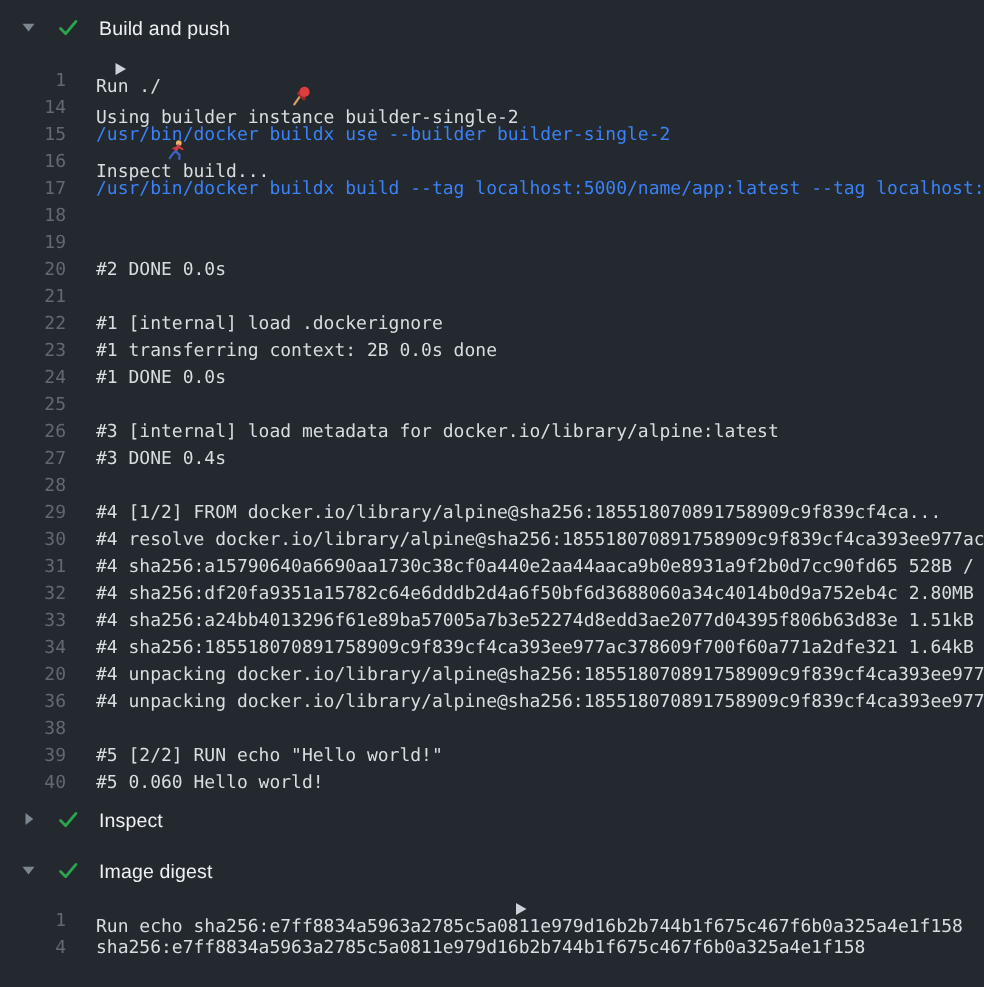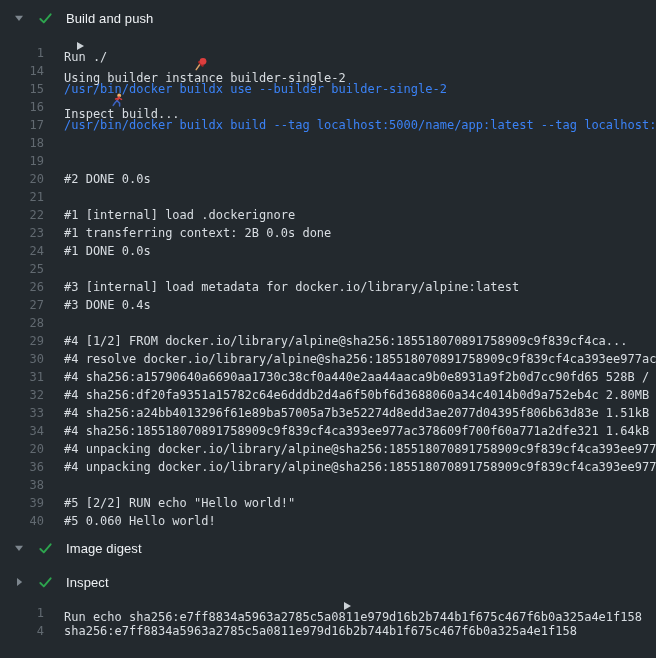--- a/index.html
+++ b/index.html
@@ -125,6 +125,19 @@
         <div class="log-line"><span class="line-num">39</span><span class="line-content"><span class="line-text">#5 [2/2] RUN echo "Hello world!"</span></span></div>
         <div class="log-line"><span class="line-num">40</span><span class="line-content"><span class="line-text">#5 0.060 Hello world!</span></span></div>
       </div>
+      <div class="section-header compact">
+        <span class="chevron">
+          <svg viewBox="0 0 10 10" width="10" height="10">
+            <path d="M3 1 L8.2 5 L3 9 Z" fill="#7d868e"></path>
+          </svg>
+        </span>
+        <span class="check">
+          <svg viewBox="0 0 16 16" width="15" height="15">
+            <path d="M2.5 8.5 L6.2 12.2 L13.5 3.5" fill="none" stroke="#2da44e" stroke-width="2" stroke-linecap="round" stroke-linejoin="round"></path>
+          </svg>
+        </span>
+        <span class="section-title">Inspect</span>
+      </div>
       <div class="section-header">
         <span class="chevron">
           <svg viewBox="0 0 10 10" width="10" height="10">
@@ -138,19 +151,6 @@
         </span>
         <span class="section-title">Image digest</span>
       </div>
-      <div class="section-header compact">
-        <span class="chevron">
-          <svg viewBox="0 0 10 10" width="10" height="10">
-            <path d="M3 1 L8.2 5 L3 9 Z" fill="#7d868e"></path>
-          </svg>
-        </span>
-        <span class="check">
-          <svg viewBox="0 0 16 16" width="15" height="15">
-            <path d="M2.5 8.5 L6.2 12.2 L13.5 3.5" fill="none" stroke="#2da44e" stroke-width="2" stroke-linecap="round" stroke-linejoin="round"></path>
-          </svg>
-        </span>
-        <span class="section-title">Inspect</span>
-      </div>
       <div class="log-block tight">
         <div class="log-line"><span class="line-num">1</span><span class="line-content"><span class="li-icon run-arrow"></span><span class="line-text">Run echo sha256:e7ff8834a5963a2785c5a0811e979d16b2b744b1f675c467f6b0a325a4e1f158</span></span></div>
         <div class="log-line"><span class="line-num">4</span><span class="line-content"><span class="line-text">sha256:e7ff8834a5963a2785c5a0811e979d16b2b744b1f675c467f6b0a325a4e1f158</span></span></div>

